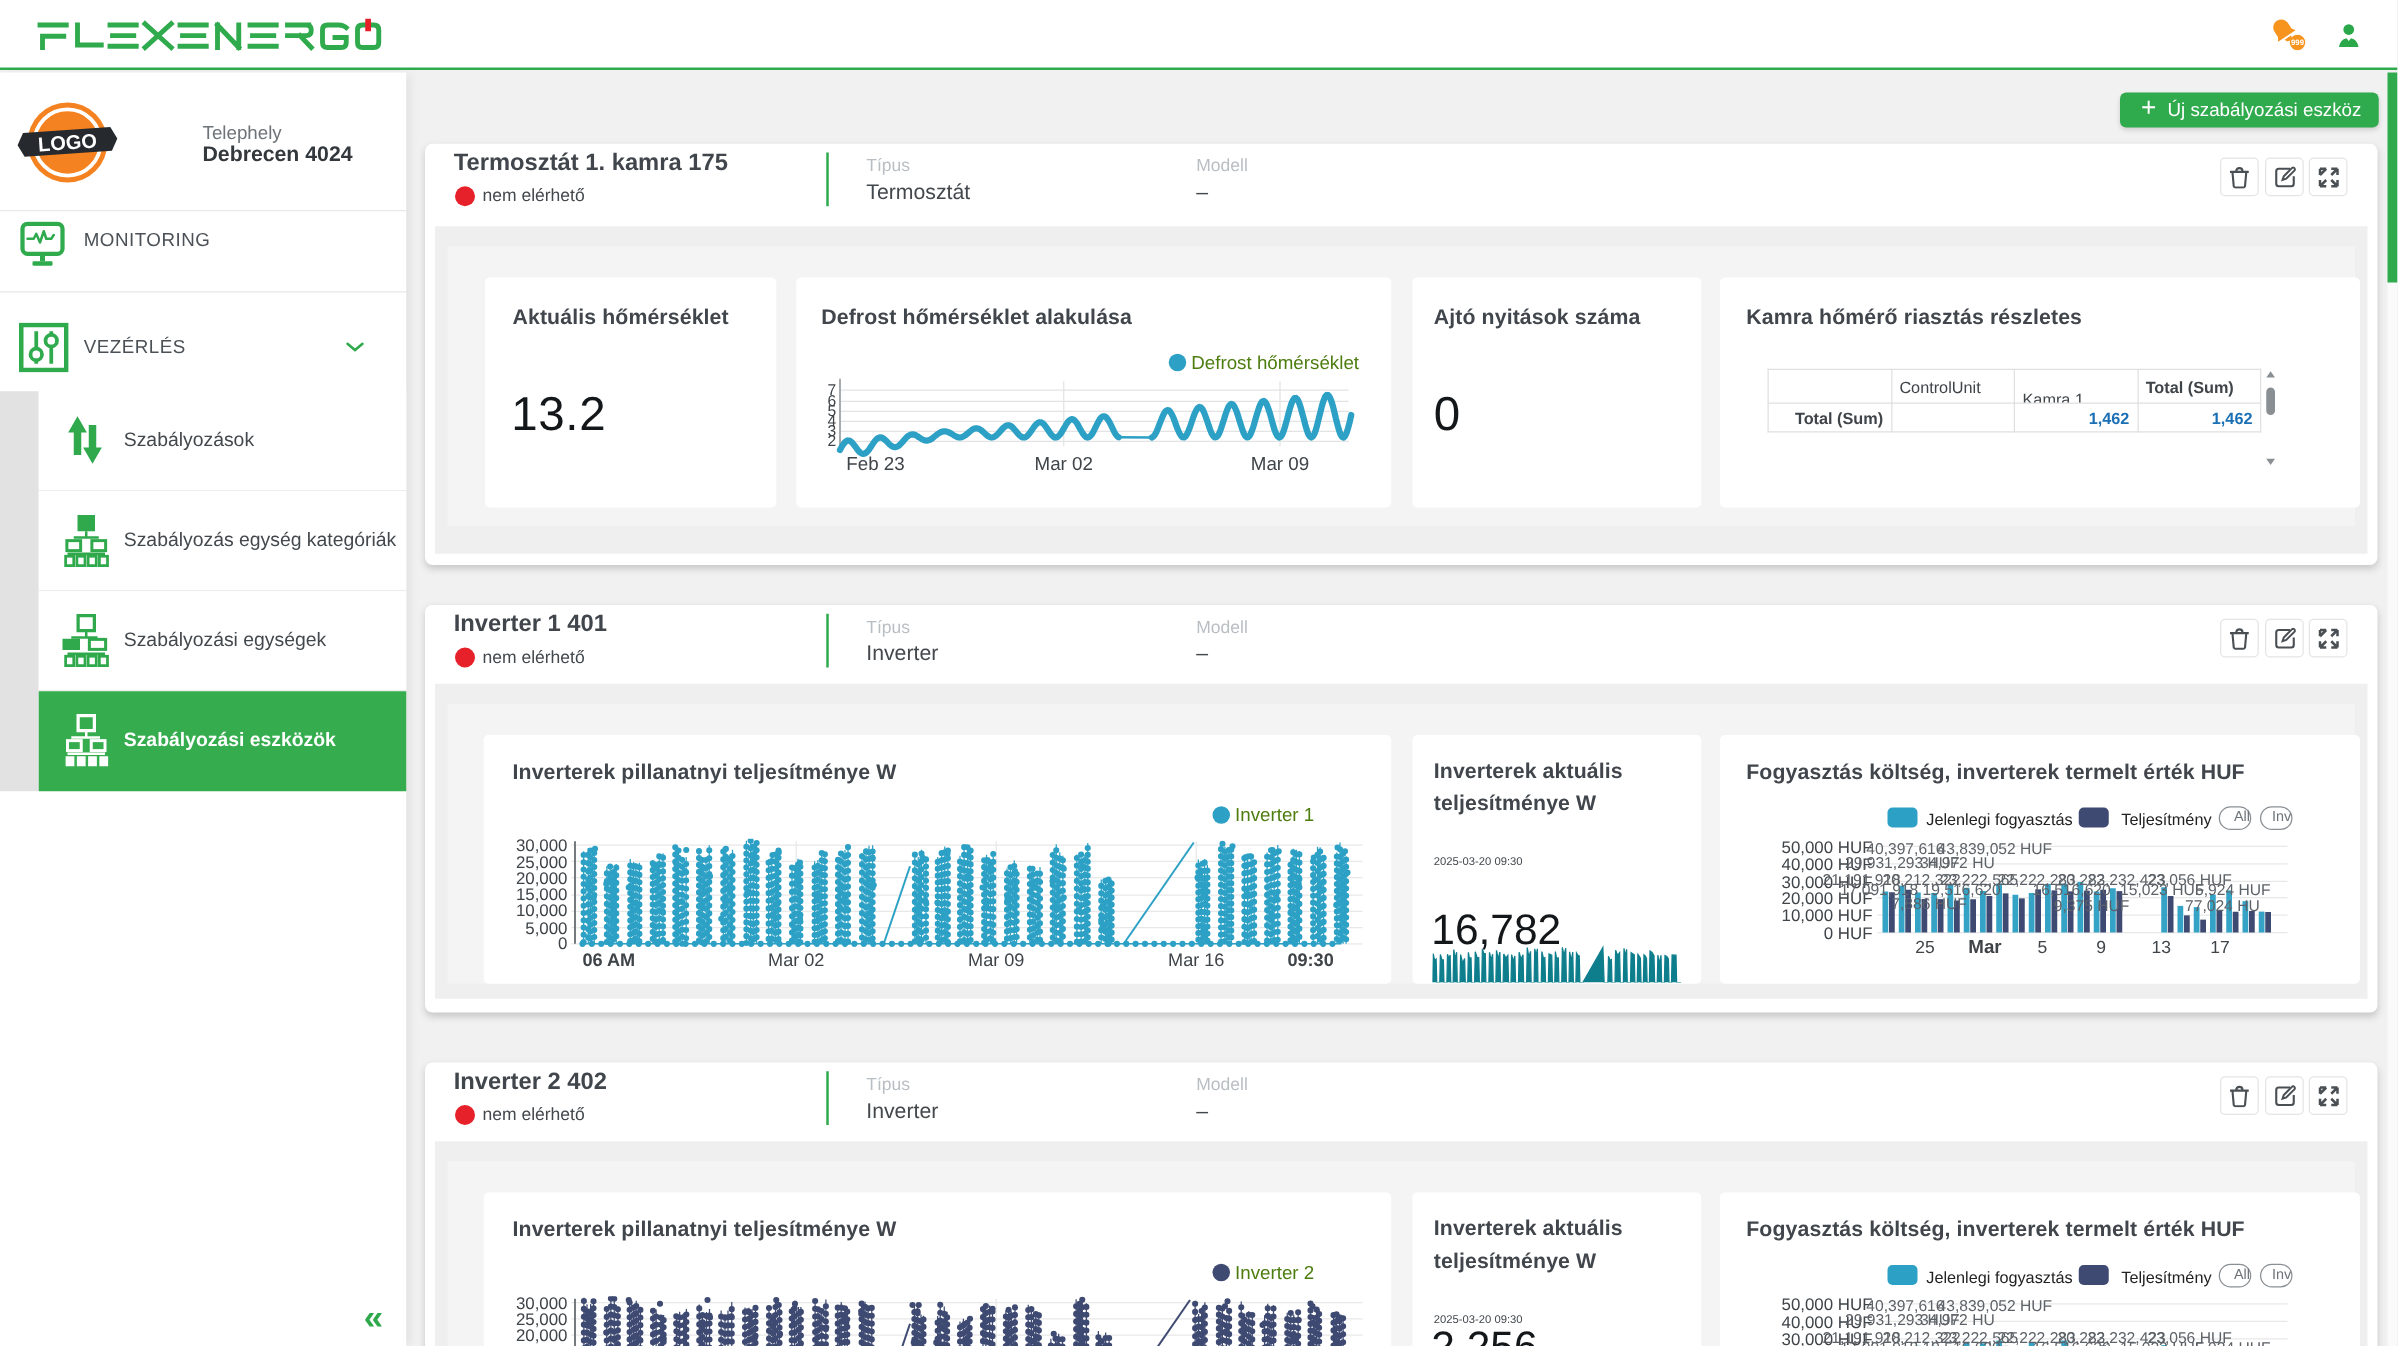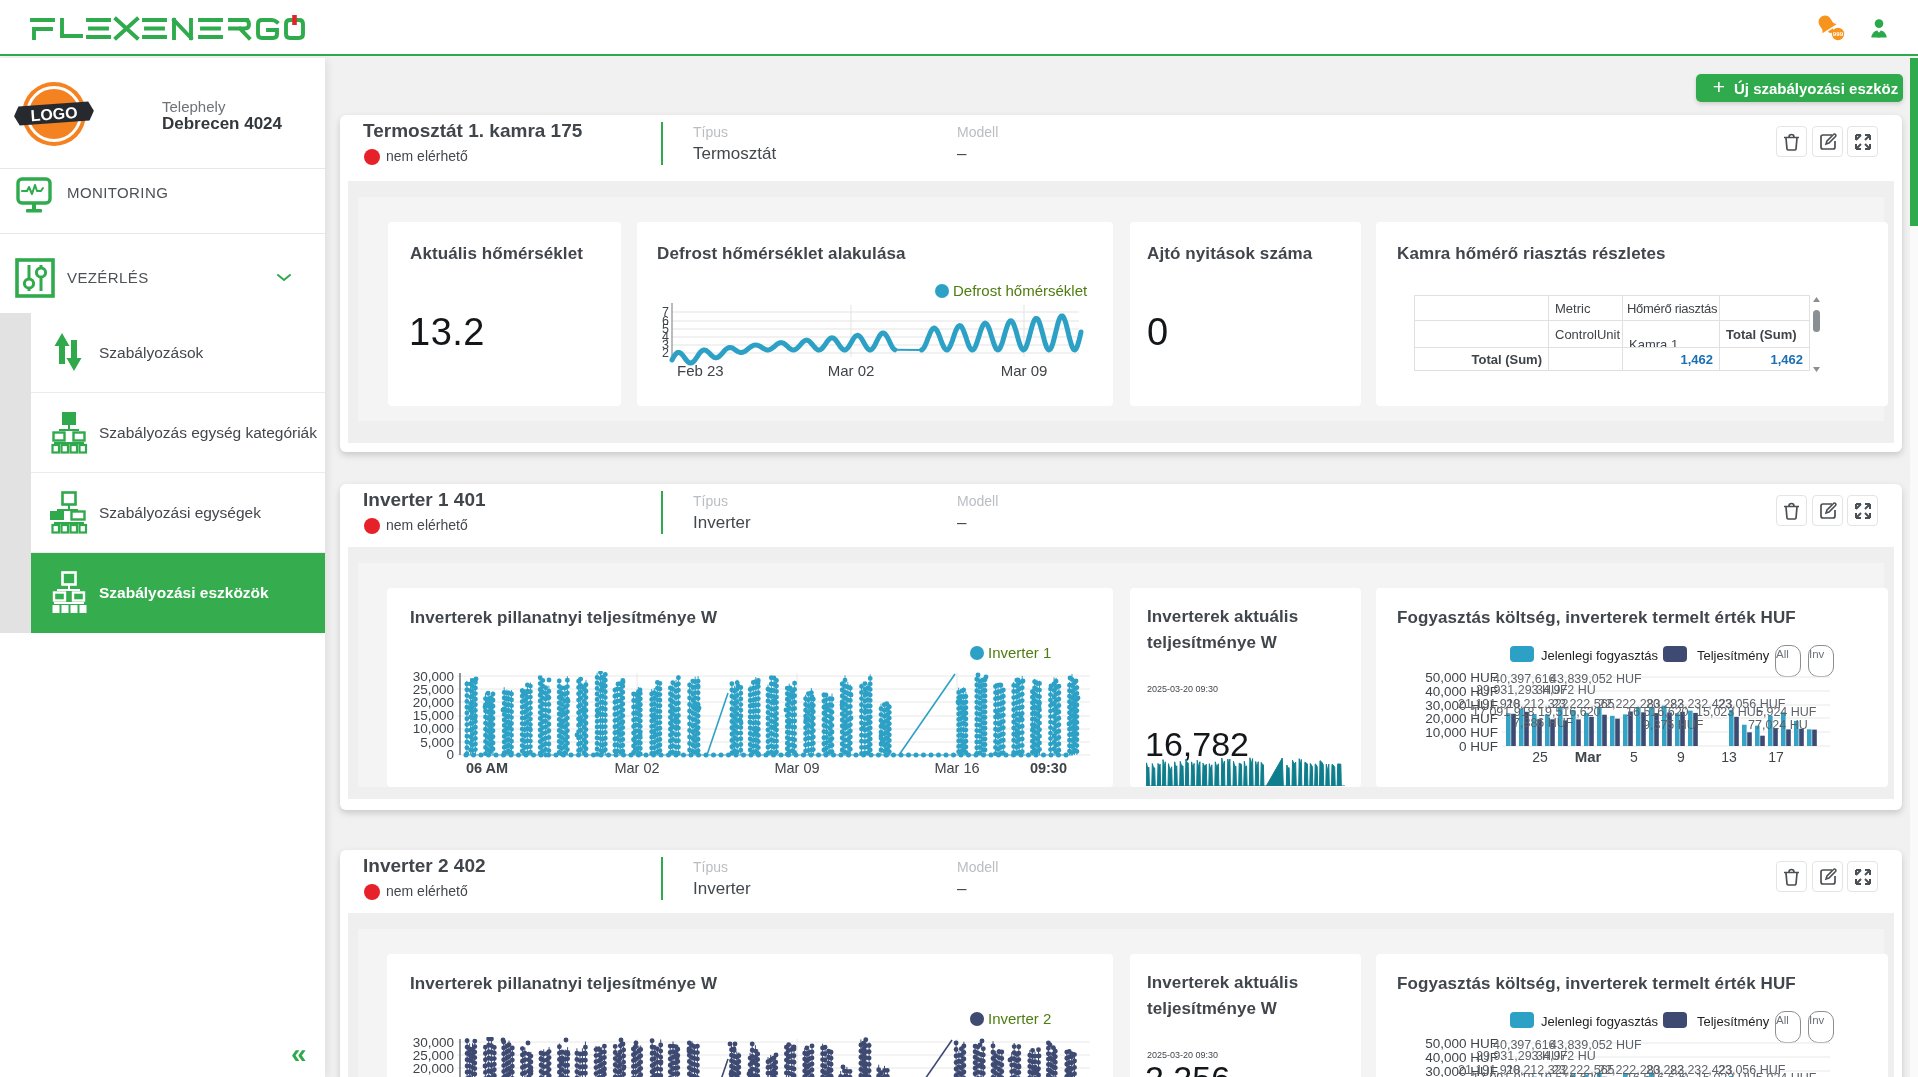--- a/index.html
+++ b/index.html
@@ -140,7 +140,7 @@
 <div id="main">
     <div class="abs" style="left:1371px;top:14px;width:207px;height:28px;background:#2faa4d;border-radius:5px;box-shadow:0 2px 4px rgba(0,0,0,0.15);"></div>
     <div class="abs" style="left:1383px;top:15px;width:22px;height:22px;color:#fff;font-size:21px;font-weight:400;text-align:center;line-height:24px;">+</div>
-    <div class="abs" style="left:1409px;top:20px;font-size:15px;font-weight:bold;color:#fff;">Új szabályozási eszköz</div>
+    <div class="abs" style="left:1409px;top:20px;font-size:15px;font-weight:normal;color:#fff;">Új szabályozási eszköz</div>
     <div class="card" style="left:15px;top:55px;width:1562px;height:337px;"></div>
     <div class="ct" style="left:38px;top:60px;">Termosztát 1. kamra 175</div>
     <div class="reddot" style="left:39px;top:89px;"></div>

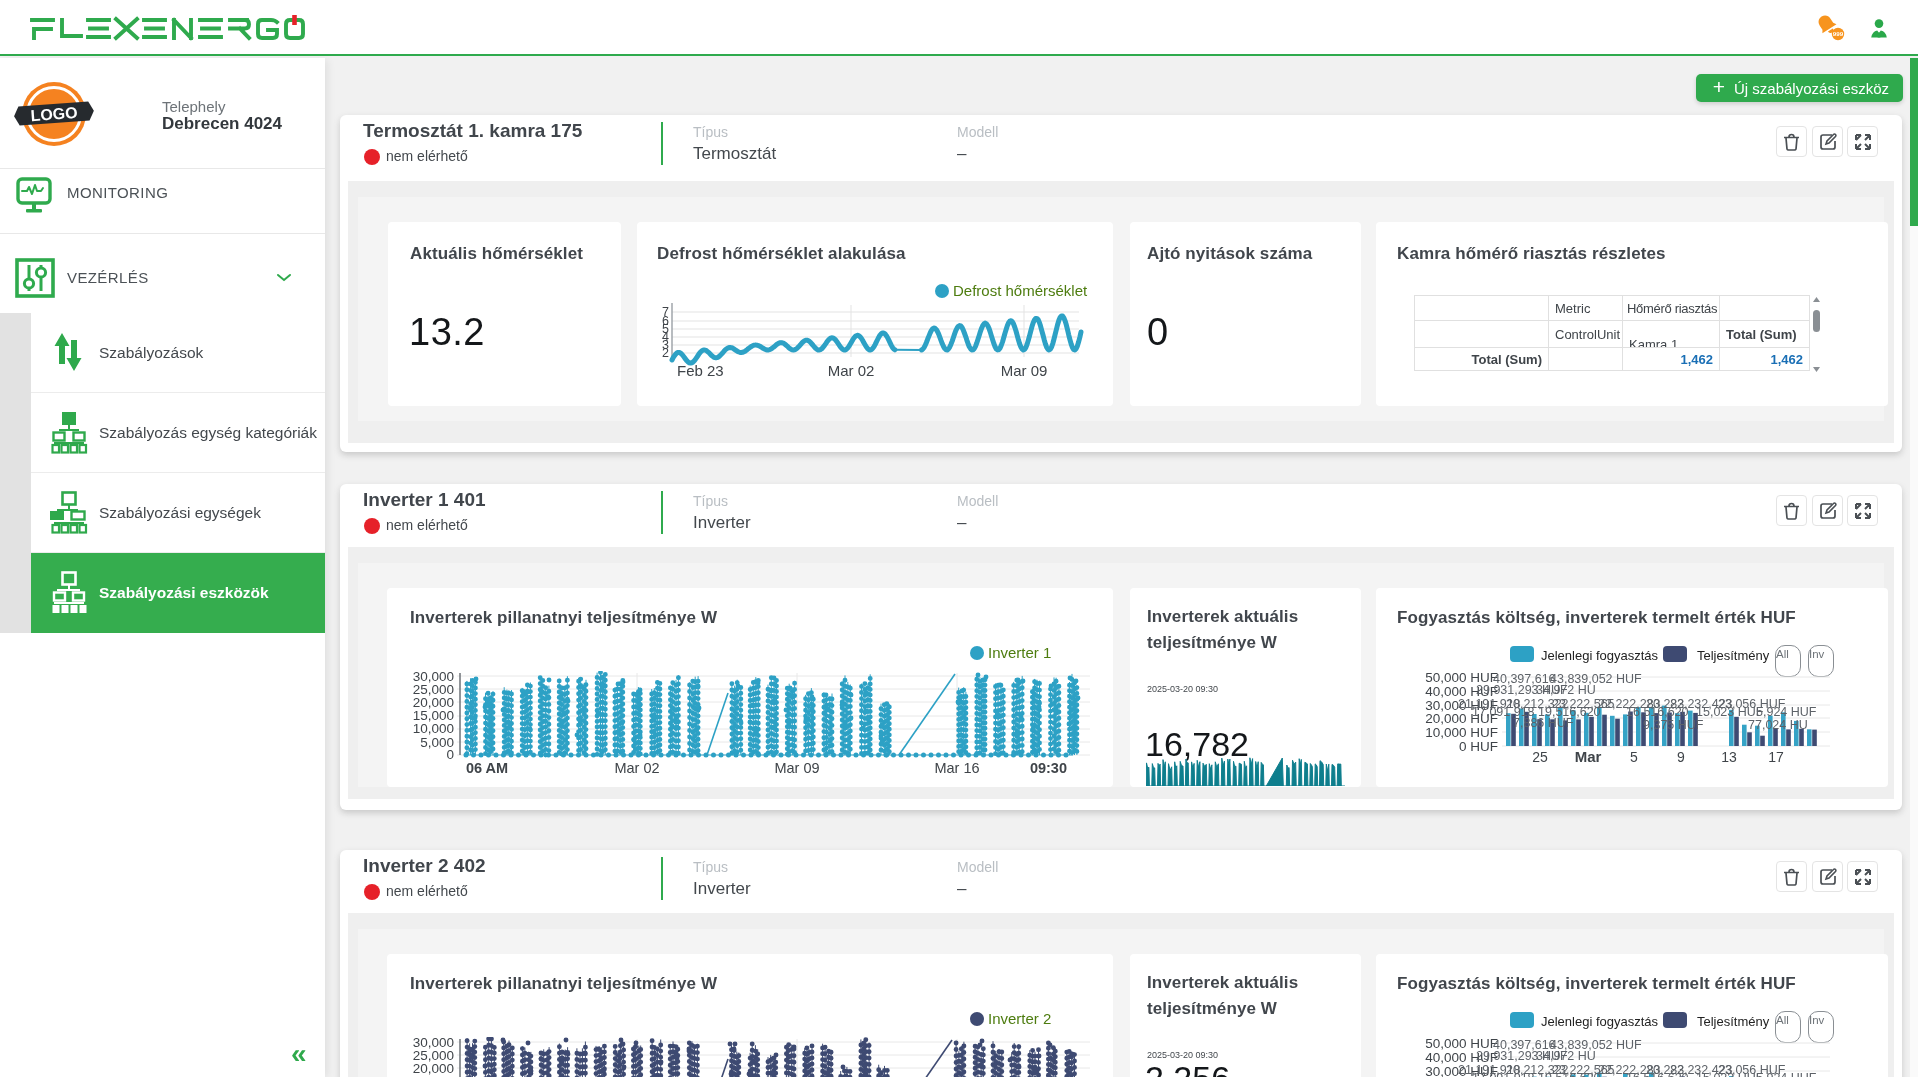--- a/index.html
+++ b/index.html
@@ -212,12 +212,6 @@
     <div class="abs" style="left:1089px;top:235px;width:395px;">
 <table style="border-collapse:collapse;width:395px;table-layout:fixed;font-size:13px;color:#3f4449;">
 <tbody>
-          <tr style="height:25px;">
-            <td style="border:1px solid #e0e0e0;width:134px;"></td>
-            <td style="border:1px solid #e0e0e0;width:74px;padding-left:6px;white-space:nowrap;overflow:hidden;">Metric</td>
-            <td style="border:1px solid #e0e0e0;width:97px;padding-left:4px;white-space:nowrap;overflow:hidden;letter-spacing:-0.3px;">Hőmérő riasztás</td>
-            <td style="border:1px solid #e0e0e0;width:90px;"></td>
-          </tr>
 <tr style="height:27px;">
             <td style="border:1px solid #e0e0e0;"></td>
             <td style="border:1px solid #e0e0e0;padding-left:6px;white-space:nowrap;overflow:hidden;">ControlUnit</td>

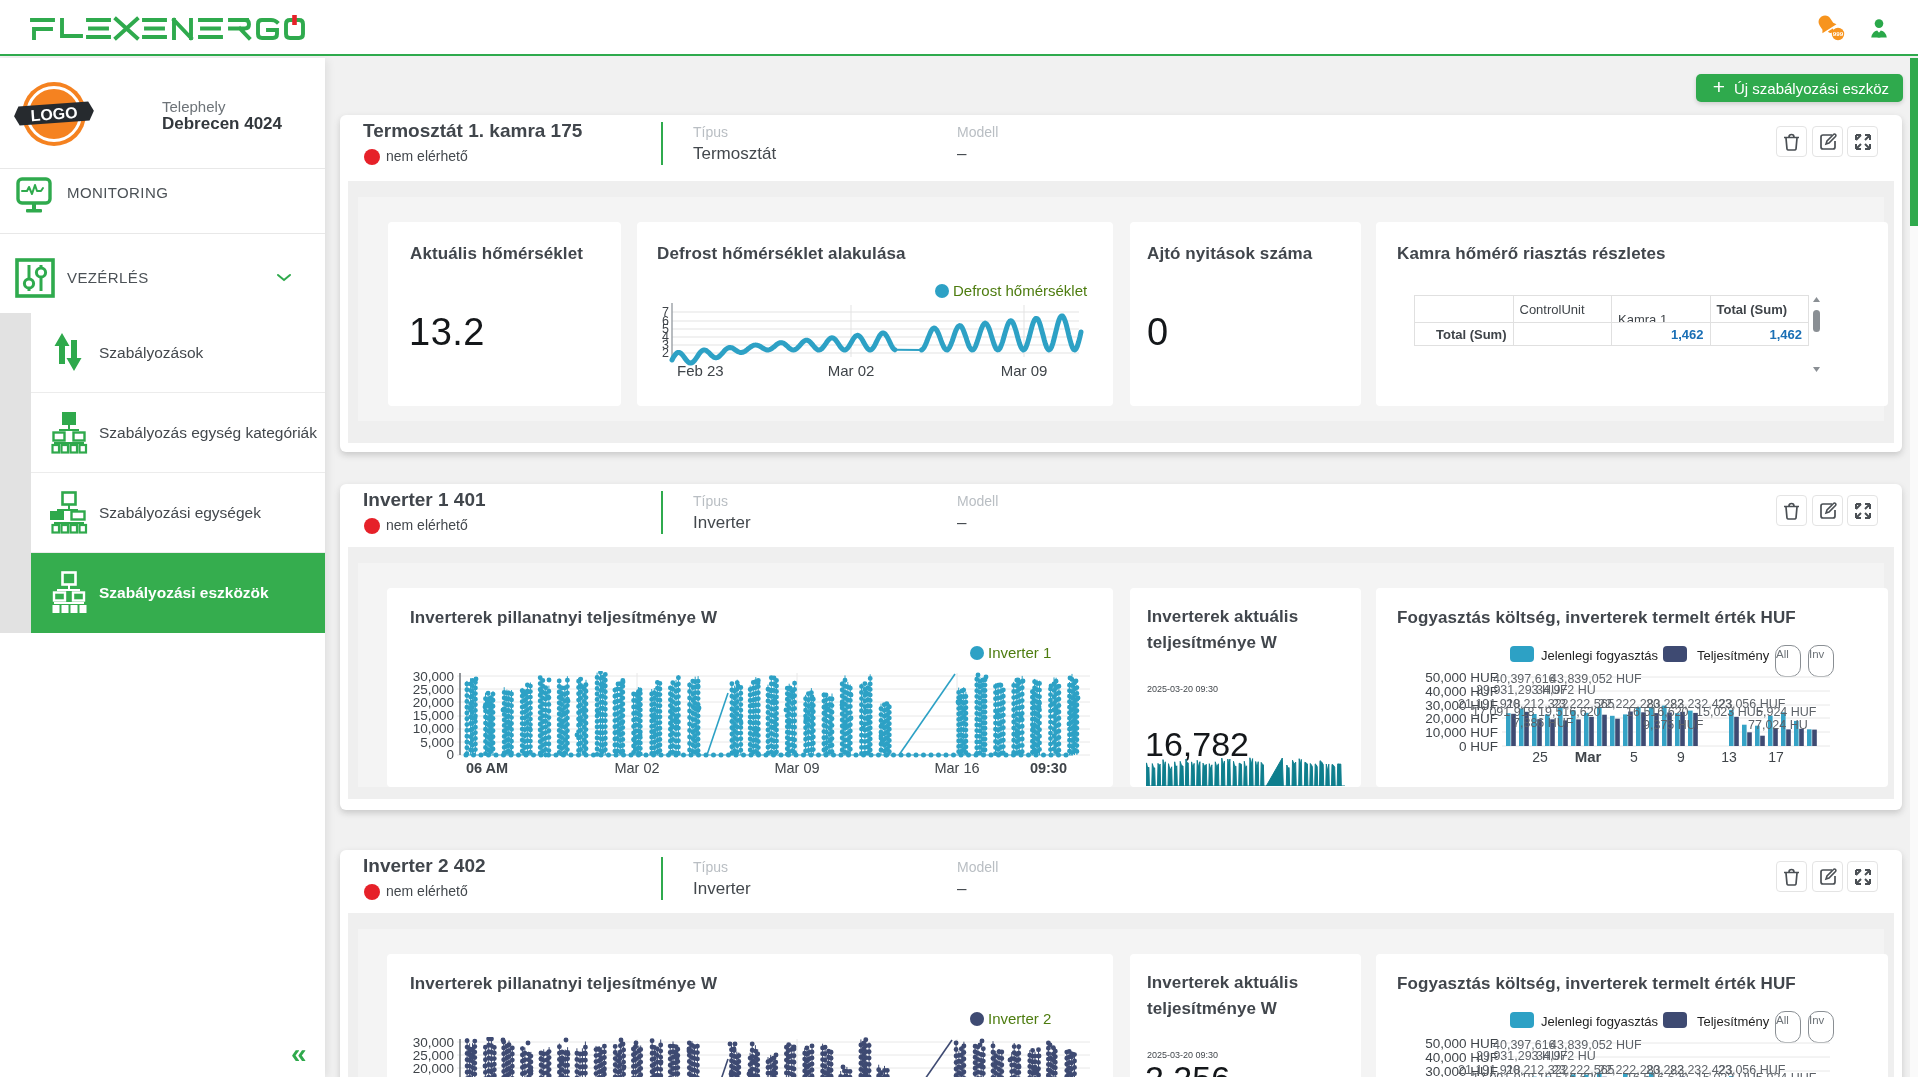--- a/index.html
+++ b/index.html
@@ -23,7 +23,7 @@
 .leg{position:absolute;font-size:15px;color:#4d7c0f;}
 .legdot{display:inline-block;width:14px;height:14px;border-radius:50%;vertical-align:-2px;margin-right:4px;}
 .mi{position:absolute;font-size:15px;color:#4b5156;letter-spacing:0.4px;}
-.pill{position:absolute;width:26px;height:32px;border:1.5px solid #8a8f94;border-radius:10px;color:#6d7378;font-size:11.5px;text-align:left;line-height:16px;background:#fff;}
+.pill{position:absolute;width:26px;height:19px;border:1.5px solid #8a8f94;border-radius:10px;color:#6d7378;font-size:11.5px;text-align:right;line-height:16px;background:#fff;}
 </style></head><body>
 
 <div id="header">

